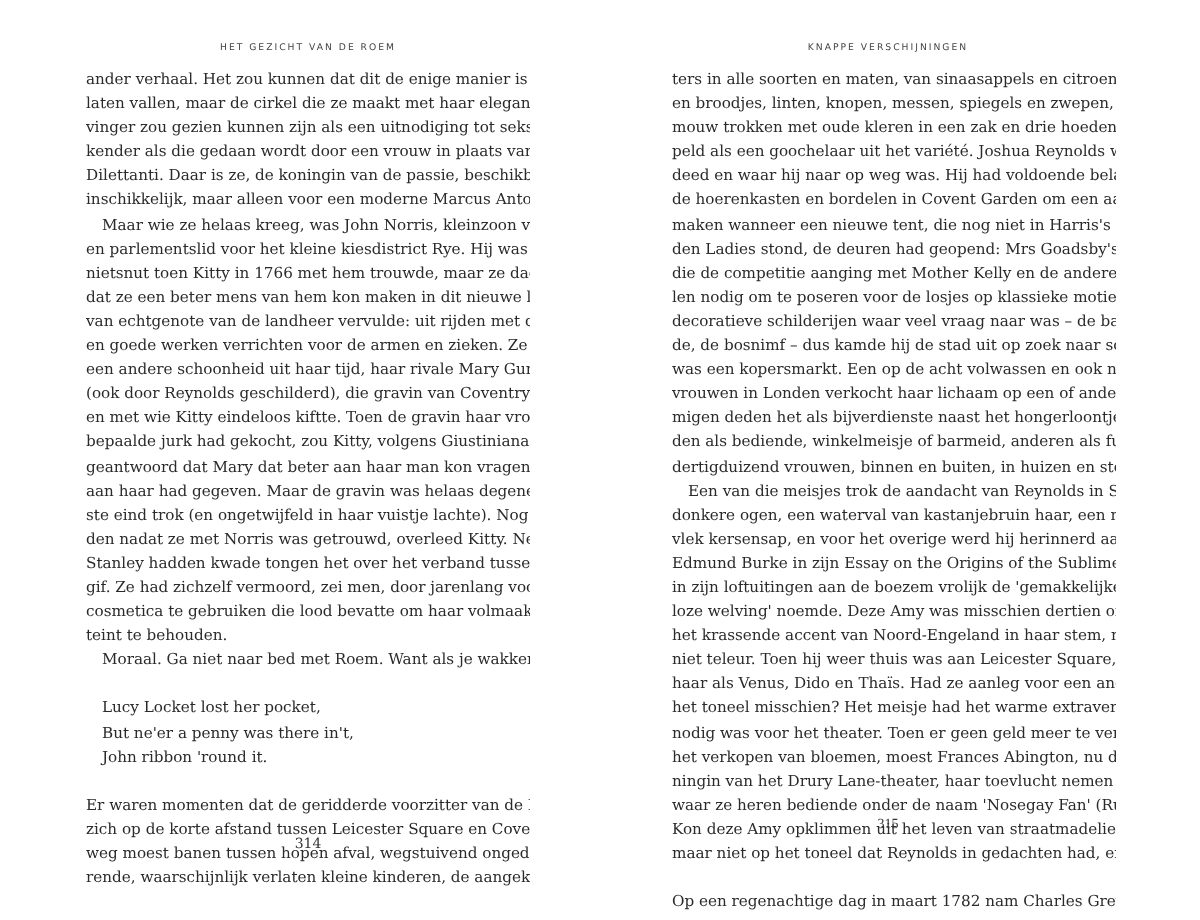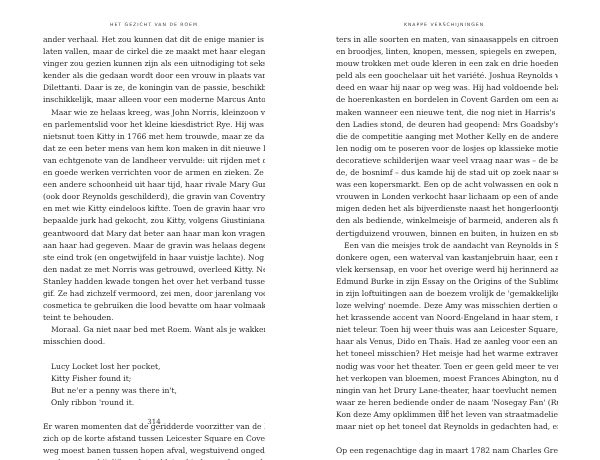--- a/index.html
+++ b/index.html
@@ -56,7 +56,6 @@
     <span class="line">cosmetica te gebruiken die lood bevatte om haar volmaakt melkwitte</span>
     <span class="line last">teint te behouden.</span>
     <span class="line indent">Moraal. Ga niet naar bed met Roem. Want als je wakker wordt ben je</span>
-    <span class="line last">misschien dood.</span>
     <span class="line gap"></span>
     <div class="verse">
       <span class="line">Lucy Locket lost her pocket,</span>

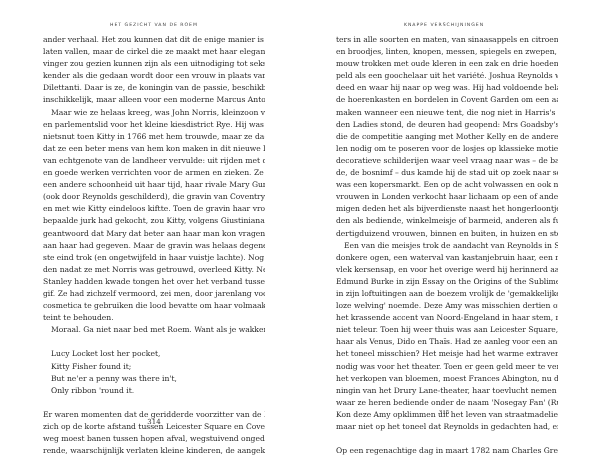--- a/index.html
+++ b/index.html
@@ -59,7 +59,6 @@
     <span class="line gap"></span>
     <div class="verse">
       <span class="line">Lucy Locket lost her pocket,</span>
-      <span class="line">Kitty Fisher found it;</span>
       <span class="line">But ne'er a penny was there in't,</span>
       <span class="line">Only ribbon 'round it.</span>
     </div>

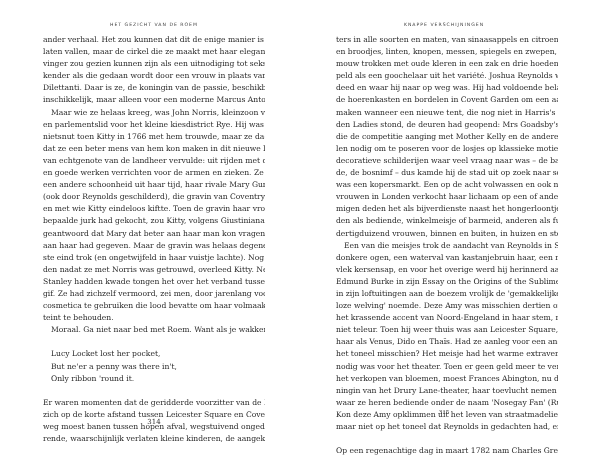--- a/index.html
+++ b/index.html
@@ -60,7 +60,7 @@
     <div class="verse">
       <span class="line">Lucy Locket lost her pocket,</span>
       <span class="line">But ne'er a penny was there in't,</span>
-      <span class="line">Only ribbon 'round it.</span>
+      <span class="line">John ribbon 'round it.</span>
     </div>
     <span class="line gap"></span>
     <span class="line">Er waren momenten dat de geridderde voorzitter van de Royal Academy</span>

